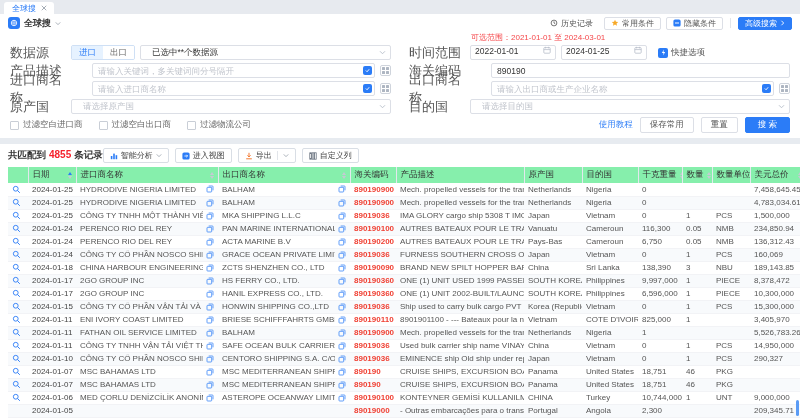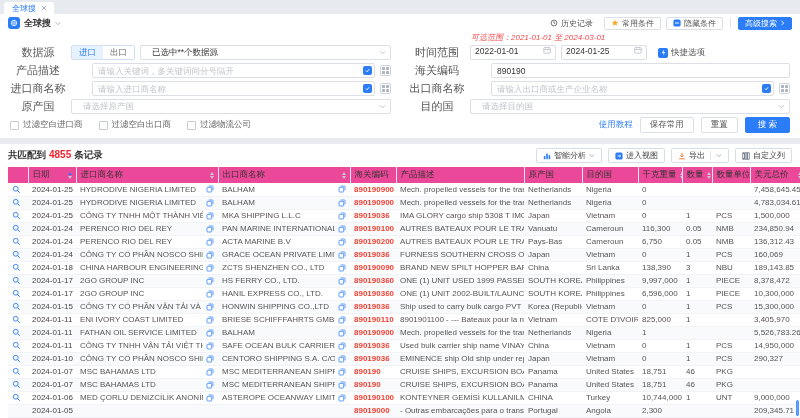--- a/index.html
+++ b/index.html
@@ -31,7 +31,7 @@
   .f-grid { display:grid; grid-template-columns:1fr 1fr; column-gap:18px; }
   .fcol { display:flex; flex-direction:column; gap:3px; }
   .hintrow { height:10px; display:flex; align-items:center; padding-left:62px; }
-  .hint { color:#f5484b; font-size:8px;font-style:italic; }
+  .hint { color:#f5484b; font-size:8px; }
   .frow { height:15px; display:flex; align-items:center; gap:5px; }
   .flab { width:56px; flex:none; text-align:center; color:#555; font-size:11px; }
   .seg { display:inline-flex; border:1px solid #cfe0f5; border-radius:2px; overflow:hidden; height:15px; flex:none; }

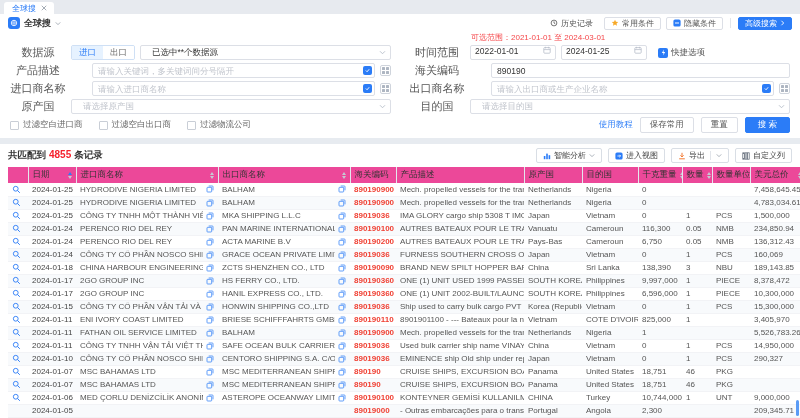--- a/index.html
+++ b/index.html
@@ -33,7 +33,7 @@
   .hintrow { height:10px; display:flex; align-items:center; padding-left:62px; }
   .hint { color:#f5484b; font-size:8px; }
   .frow { height:15px; display:flex; align-items:center; gap:5px; }
-  .flab { width:56px; flex:none; text-align:center; color:#555; font-size:11px; }
+  .flab { width:56px; flex:none; text-align:left; color:#555; font-size:13px; }
   .seg { display:inline-flex; border:1px solid #cfe0f5; border-radius:2px; overflow:hidden; height:15px; flex:none; }
   .seg span { padding:0 7px; line-height:13px; font-size:8.5px; color:#666; background:#fff; cursor:pointer; }
   .seg .on { color:#2b7cf7; background:#e6f2ff; }

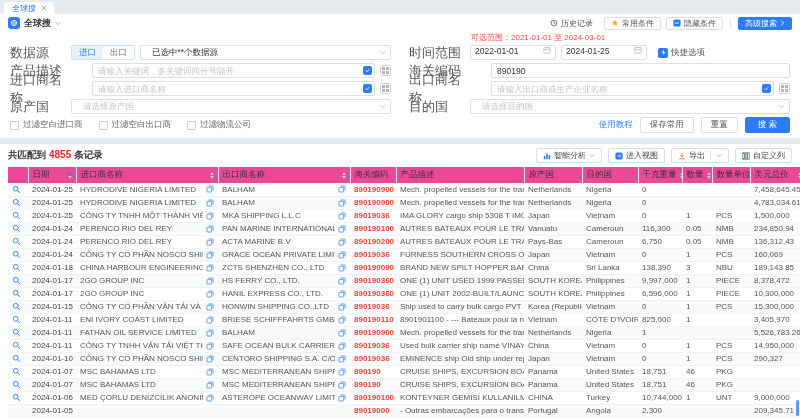--- a/index.html
+++ b/index.html
@@ -67,7 +67,7 @@
 
   
   .results { background:#fff; flex:1; display:flex; flex-direction:column; padding:0 8px; position:relative; overflow:hidden; }
-  .res-head { height:23px; display:flex; align-items:center; justify-content:space-between; flex:none; }
+  .res-head { height:23px; display:flex; align-items:center; flex:none; }
   .summary { font-size:9.5px; font-weight:bold; color:#333; display:flex; gap:3px; align-items:baseline; }
   .summary .cnt { color:#f5222d; font-size:10px; }
   .res-btns { display:flex; align-items:center; gap:6px; }

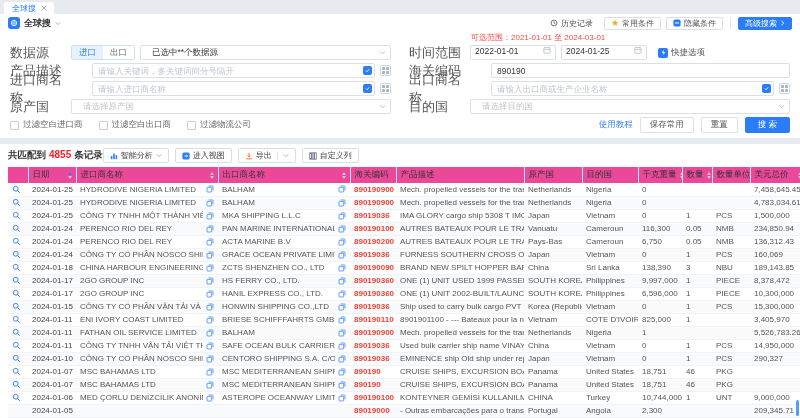--- a/index.html
+++ b/index.html
@@ -76,7 +76,7 @@
   .rbtn .split { width:1px; height:9px; background:#e2e5ea; margin:0 2px; }
 
   table { width:798px; border-collapse:collapse; table-layout:fixed; font-size:8px; }
-  thead th { background:#ec4899; height:16px; font-weight:normal; color:#333; text-align:left; padding:0 4px;
+  thead th { background:#86efac; height:16px; font-weight:normal; color:#333; text-align:left; padding:0 4px;
              border-right:1px solid #e3e8ee; overflow:hidden; white-space:nowrap; font-size:8.5px; cursor:pointer; }
   thead th .thin { display:flex; align-items:center; width:100%; }
   .caret { display:inline-flex; flex-direction:column; gap:1px; margin-left:auto; padding-left:3px; }

